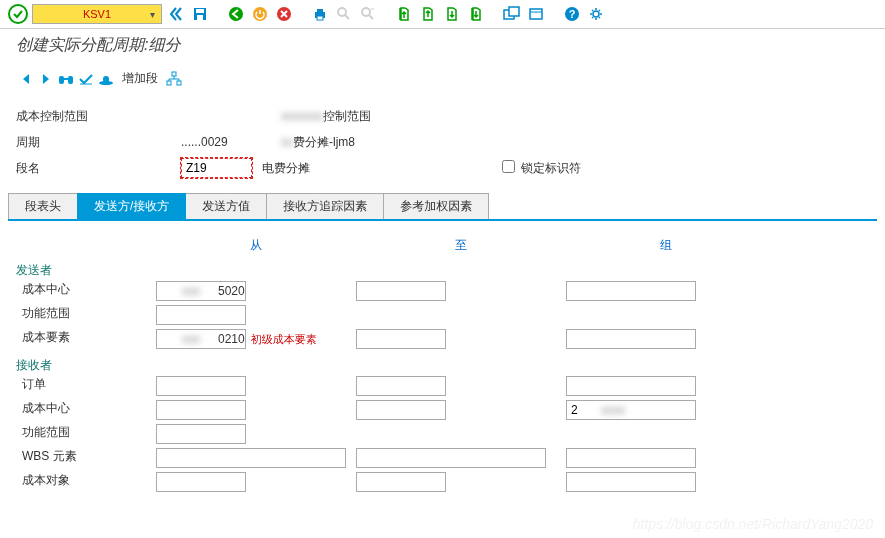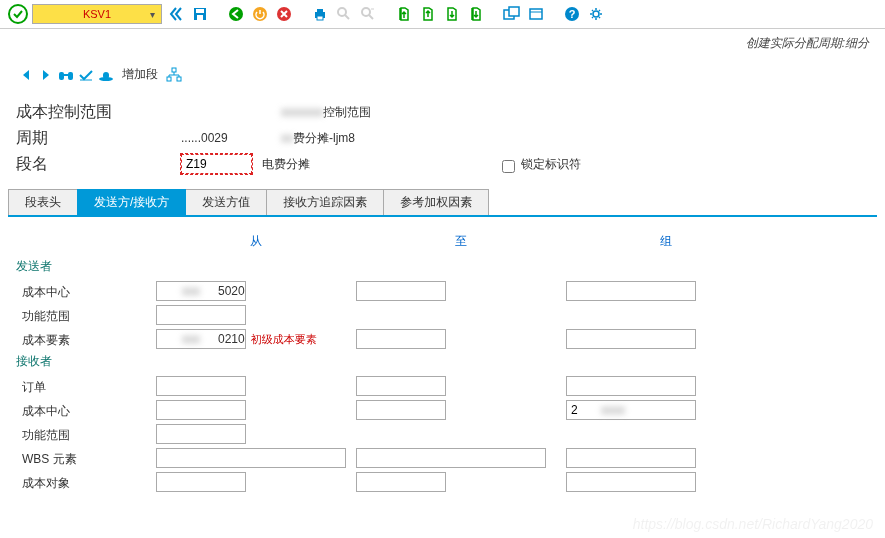--- a/index.html
+++ b/index.html
@@ -25,7 +25,7 @@
     svg { display: block; }
     
     
-    .page-title { font-size: 12px; font-style: italic; padding: 6px 16px; color: #444; text-align: right; }
+    .page-title { font-size: 16px; font-style: italic; padding: 6px 16px; color: #444; }
     
     
     .toolbar-sub { display: flex; align-items: center; padding: 6px 16px; }

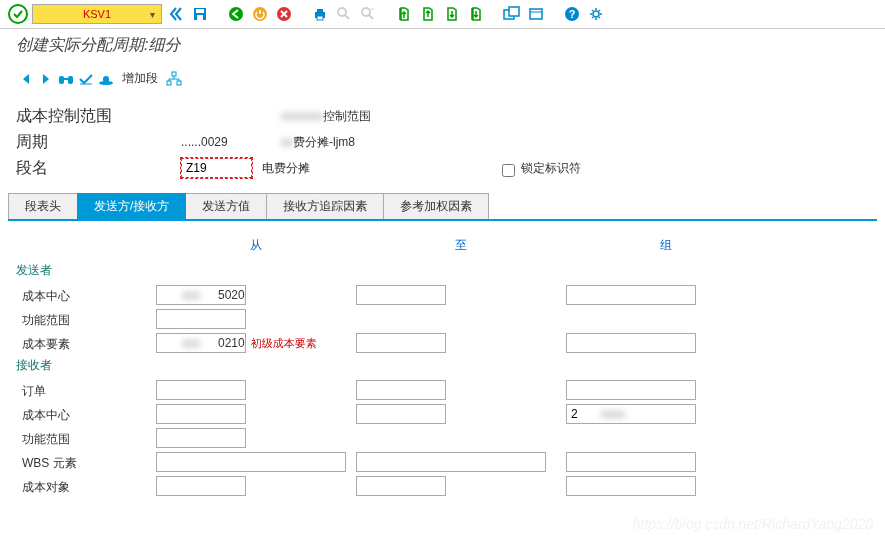--- a/index.html
+++ b/index.html
@@ -35,7 +35,7 @@
     
     .form-header { padding: 8px 16px 12px 16px; }
     .form-row { display: flex; align-items: center; height: 26px; }
-    .form-row label { width: 165px; font-size: 16px; }
+    .form-row label { width: 165px; font-size: 12px; }
     .form-row .val { width: 100px; font-size: 12px; }
     .form-row .desc { width: 200px; font-size: 12px; }
     .form-row input[type="text"] {

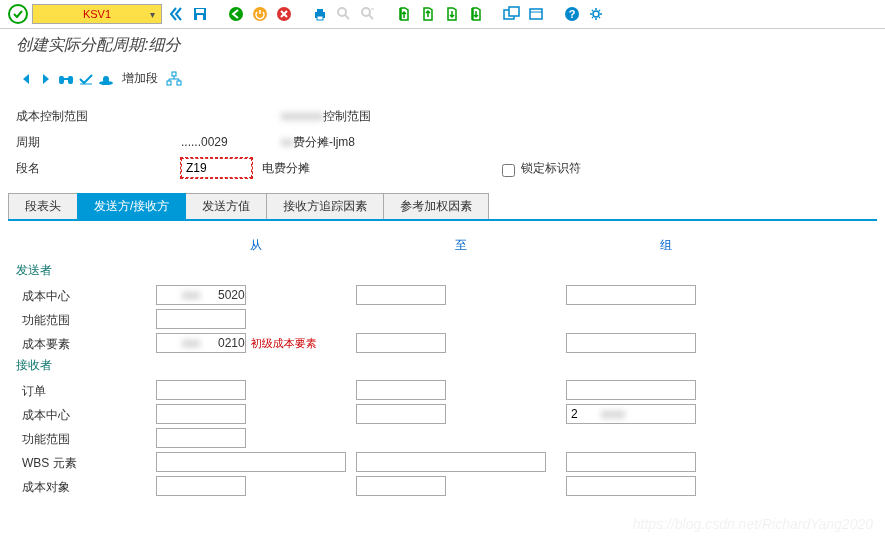--- a/index.html
+++ b/index.html
@@ -42,7 +42,7 @@
       height: 20px; border: 1px solid #888; padding: 0 4px; font-size: 12px;
     }
     .highlight-input { border: 1px dashed #d22 !important; outline: 1px dashed #d22; }
-    .checkbox-wrap { display: flex; align-items: flex-end; gap: 6px; margin-left: 40px; }
+    .checkbox-wrap { display: flex; align-items: flex-start; gap: 6px; margin-left: 40px; }
     .blur { filter: blur(3px); color: #888; }
     
     

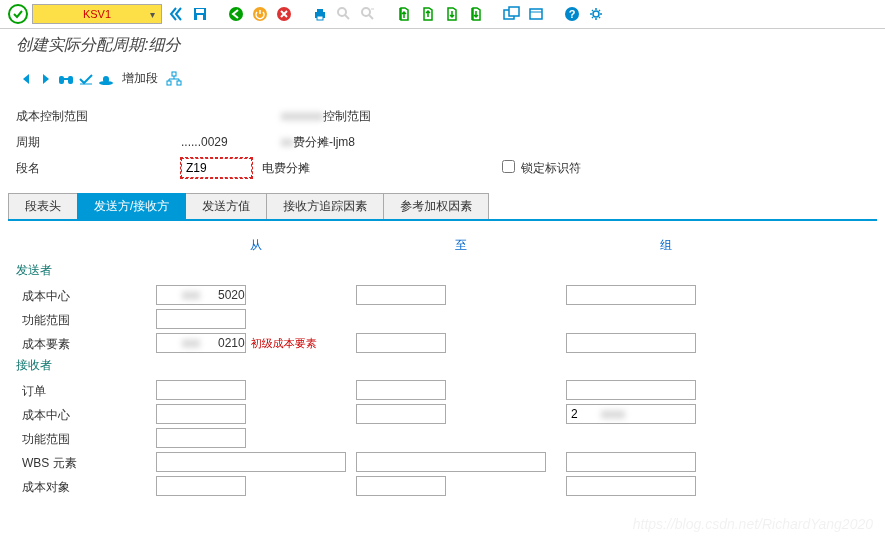--- a/index.html
+++ b/index.html
@@ -67,7 +67,7 @@
     
     .section-title { color: #0f766e; font-size: 12px; margin: 4px 0 2px 0; }
     
-    .data-row { display: flex; align-items: flex-end; height: 24px; }
+    .data-row { display: flex; align-items: flex-start; height: 24px; }
     .data-row .row-label { width: 140px; padding-left: 6px; font-size: 12px; }
     .data-row input {
       height: 20px; border: 1px solid #aaa; background: #fff; padding: 0 4px; font-size: 12px;

